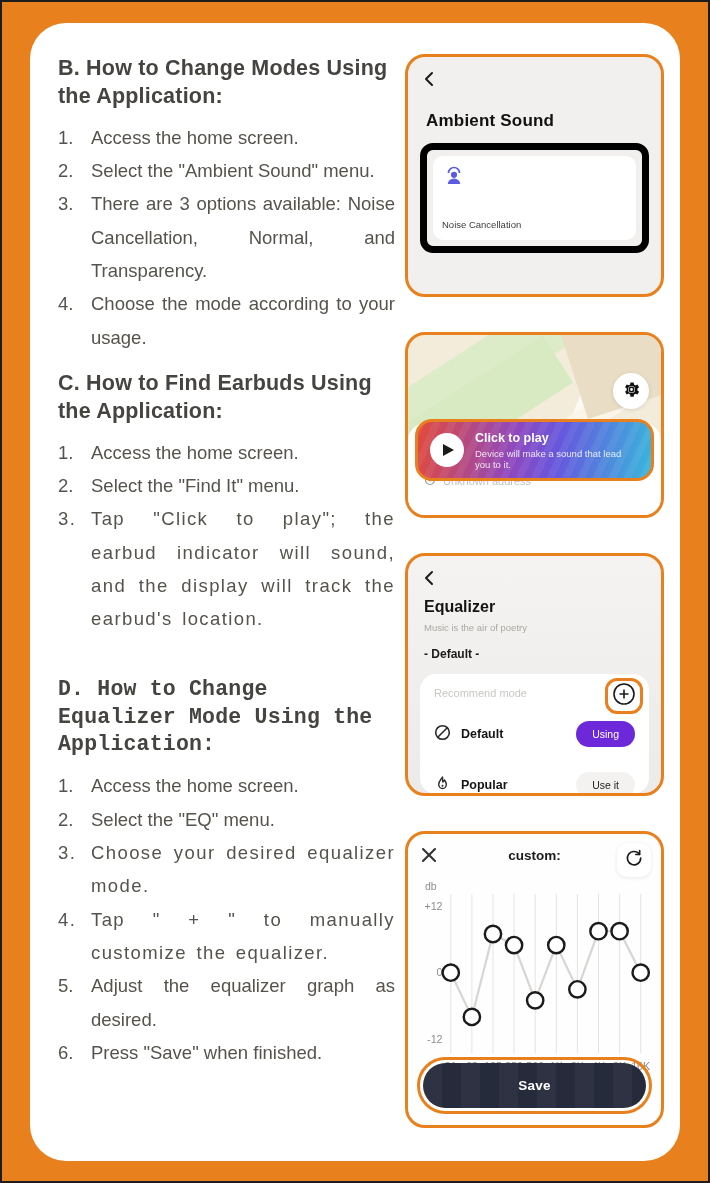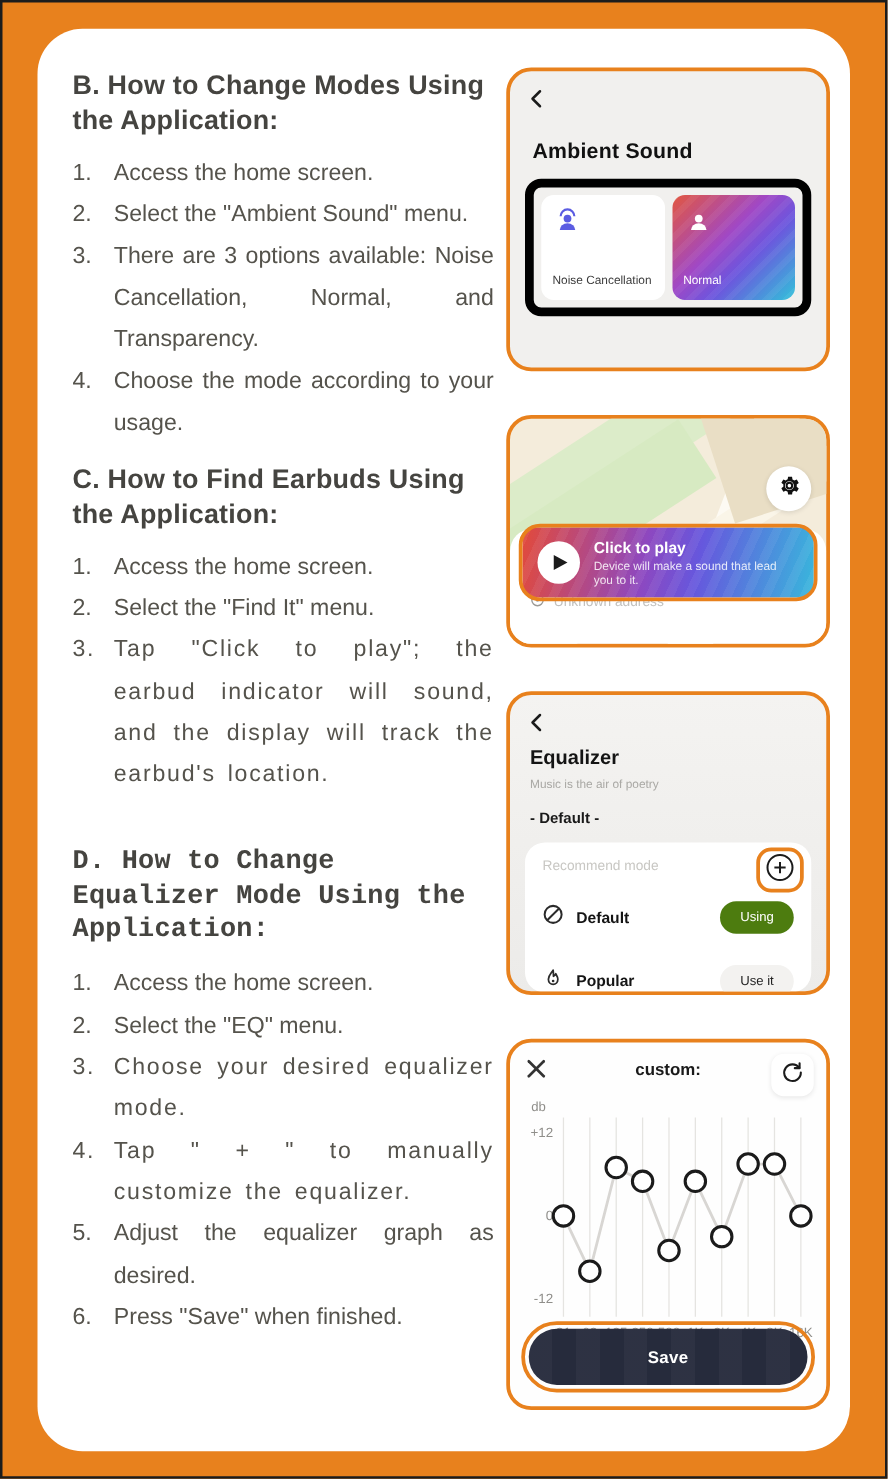--- a/index.html
+++ b/index.html
@@ -181,15 +181,6 @@
                 </svg>
             </span>
             <span class="mode-label">Noise Cancellation</span>
-          </div>
-          <div class="mode-card selected">
-            <span class="mode-icon">
-              <svg viewBox="0 0 24 24">
-                  <circle cx="12" cy="9.8" r="3.1" fill="#ffffff"></circle>
-                  <path d="M5.8,19 a6.2,5.4 0 0 1 12.4,0 z" fill="#ffffff"></path>
-                </svg>
-            </span>
-            <span class="mode-label">Normal</span>
           </div>
         </div>
       </div>

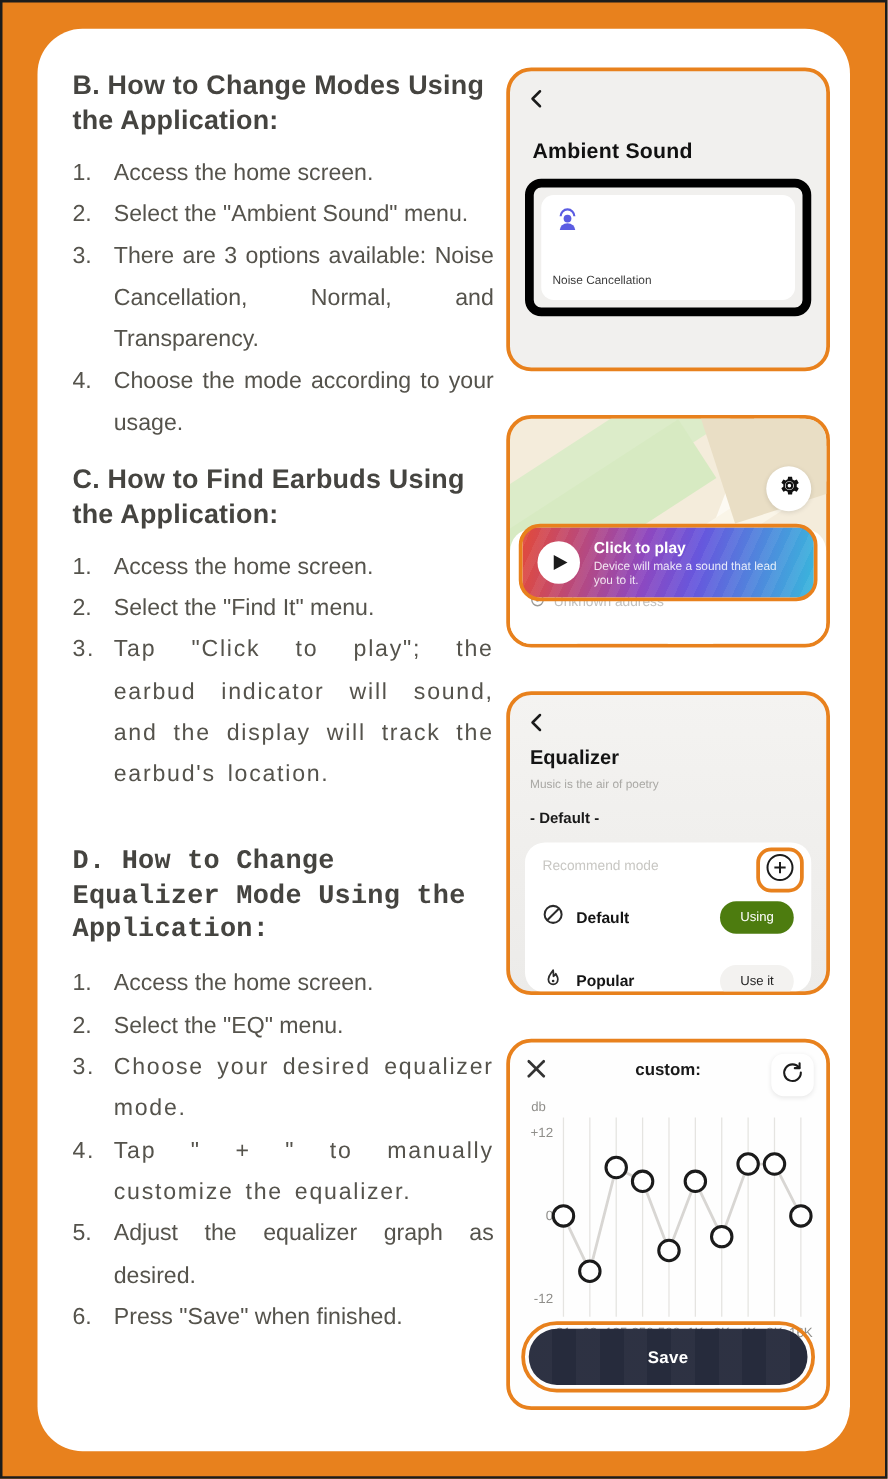--- a/index.html
+++ b/index.html
@@ -73,7 +73,7 @@
   .eq-row.second { margin-top:25px; }
   .eq-row .label { font-size:12.5px; font-weight:700; color:#151515; }
   .pill { margin-left:auto; font-size:10.5px; border-radius:999px; padding:7px 16px; }
-  .pill.dark { background:#4d7c0f; color:#fff; }
+  .pill.dark { background:#6d28d9; color:#fff; }
   .pill.light { background:#f3f2f0; color:#222; }
 
   

